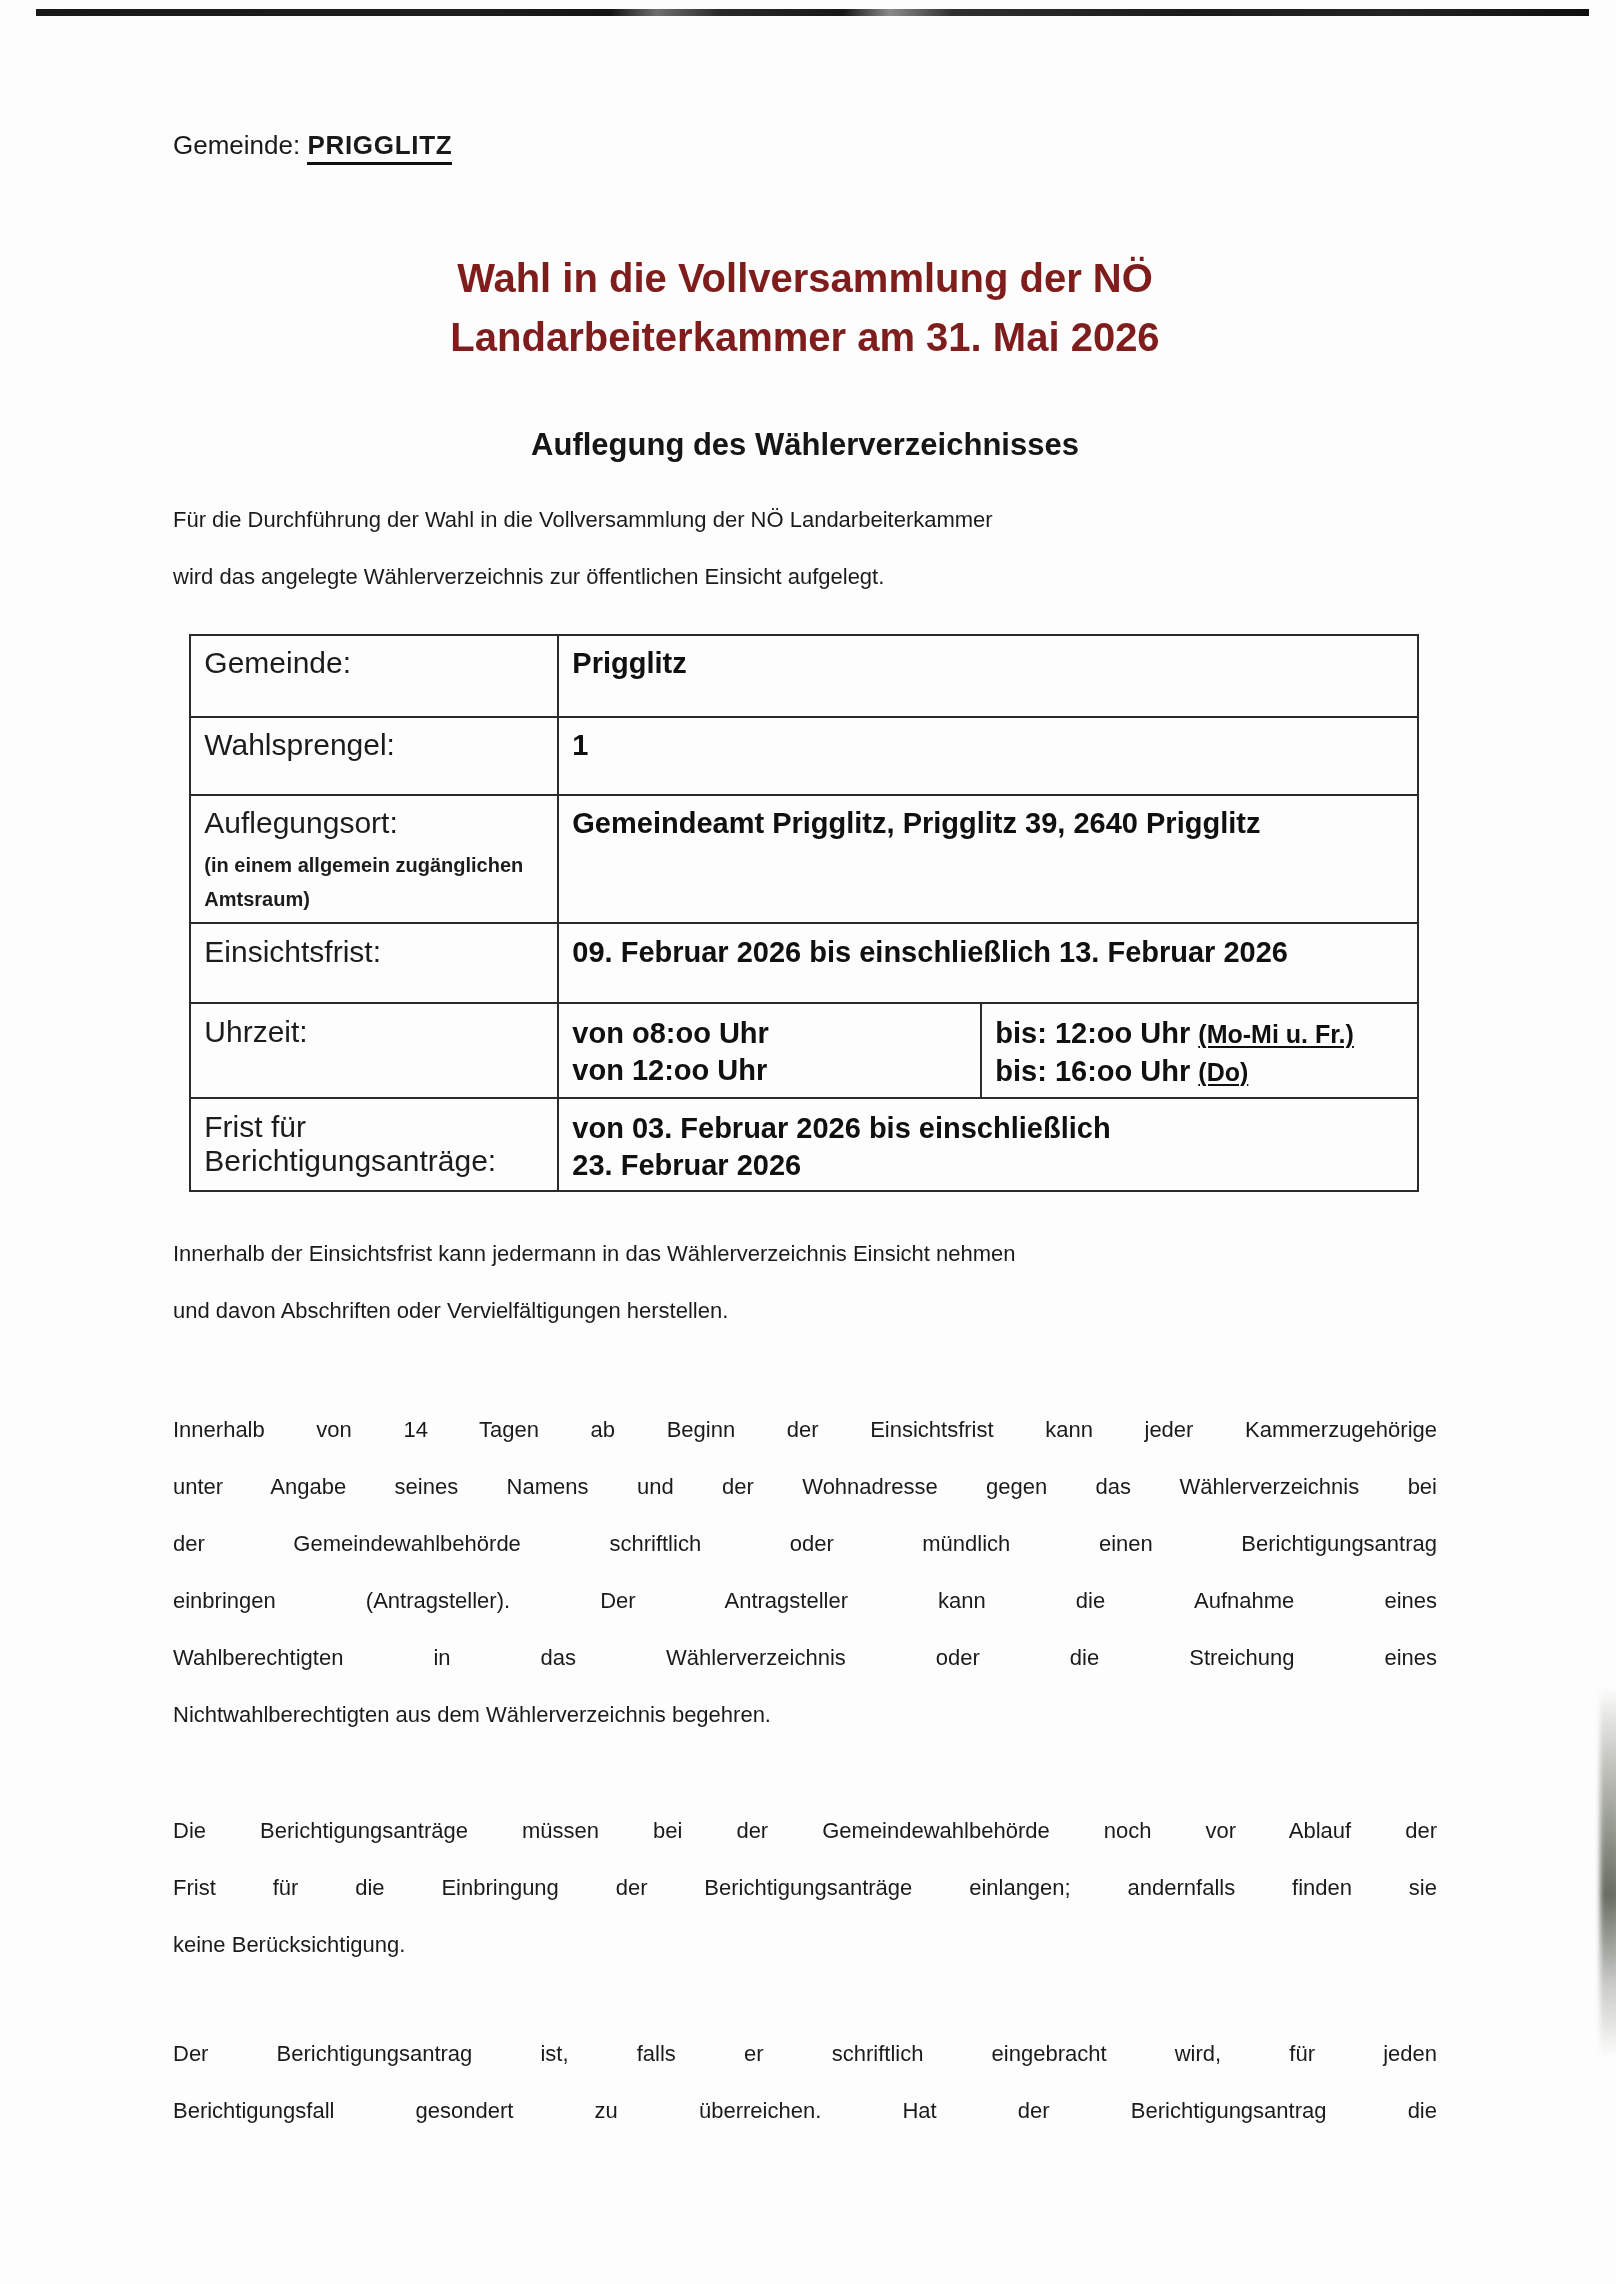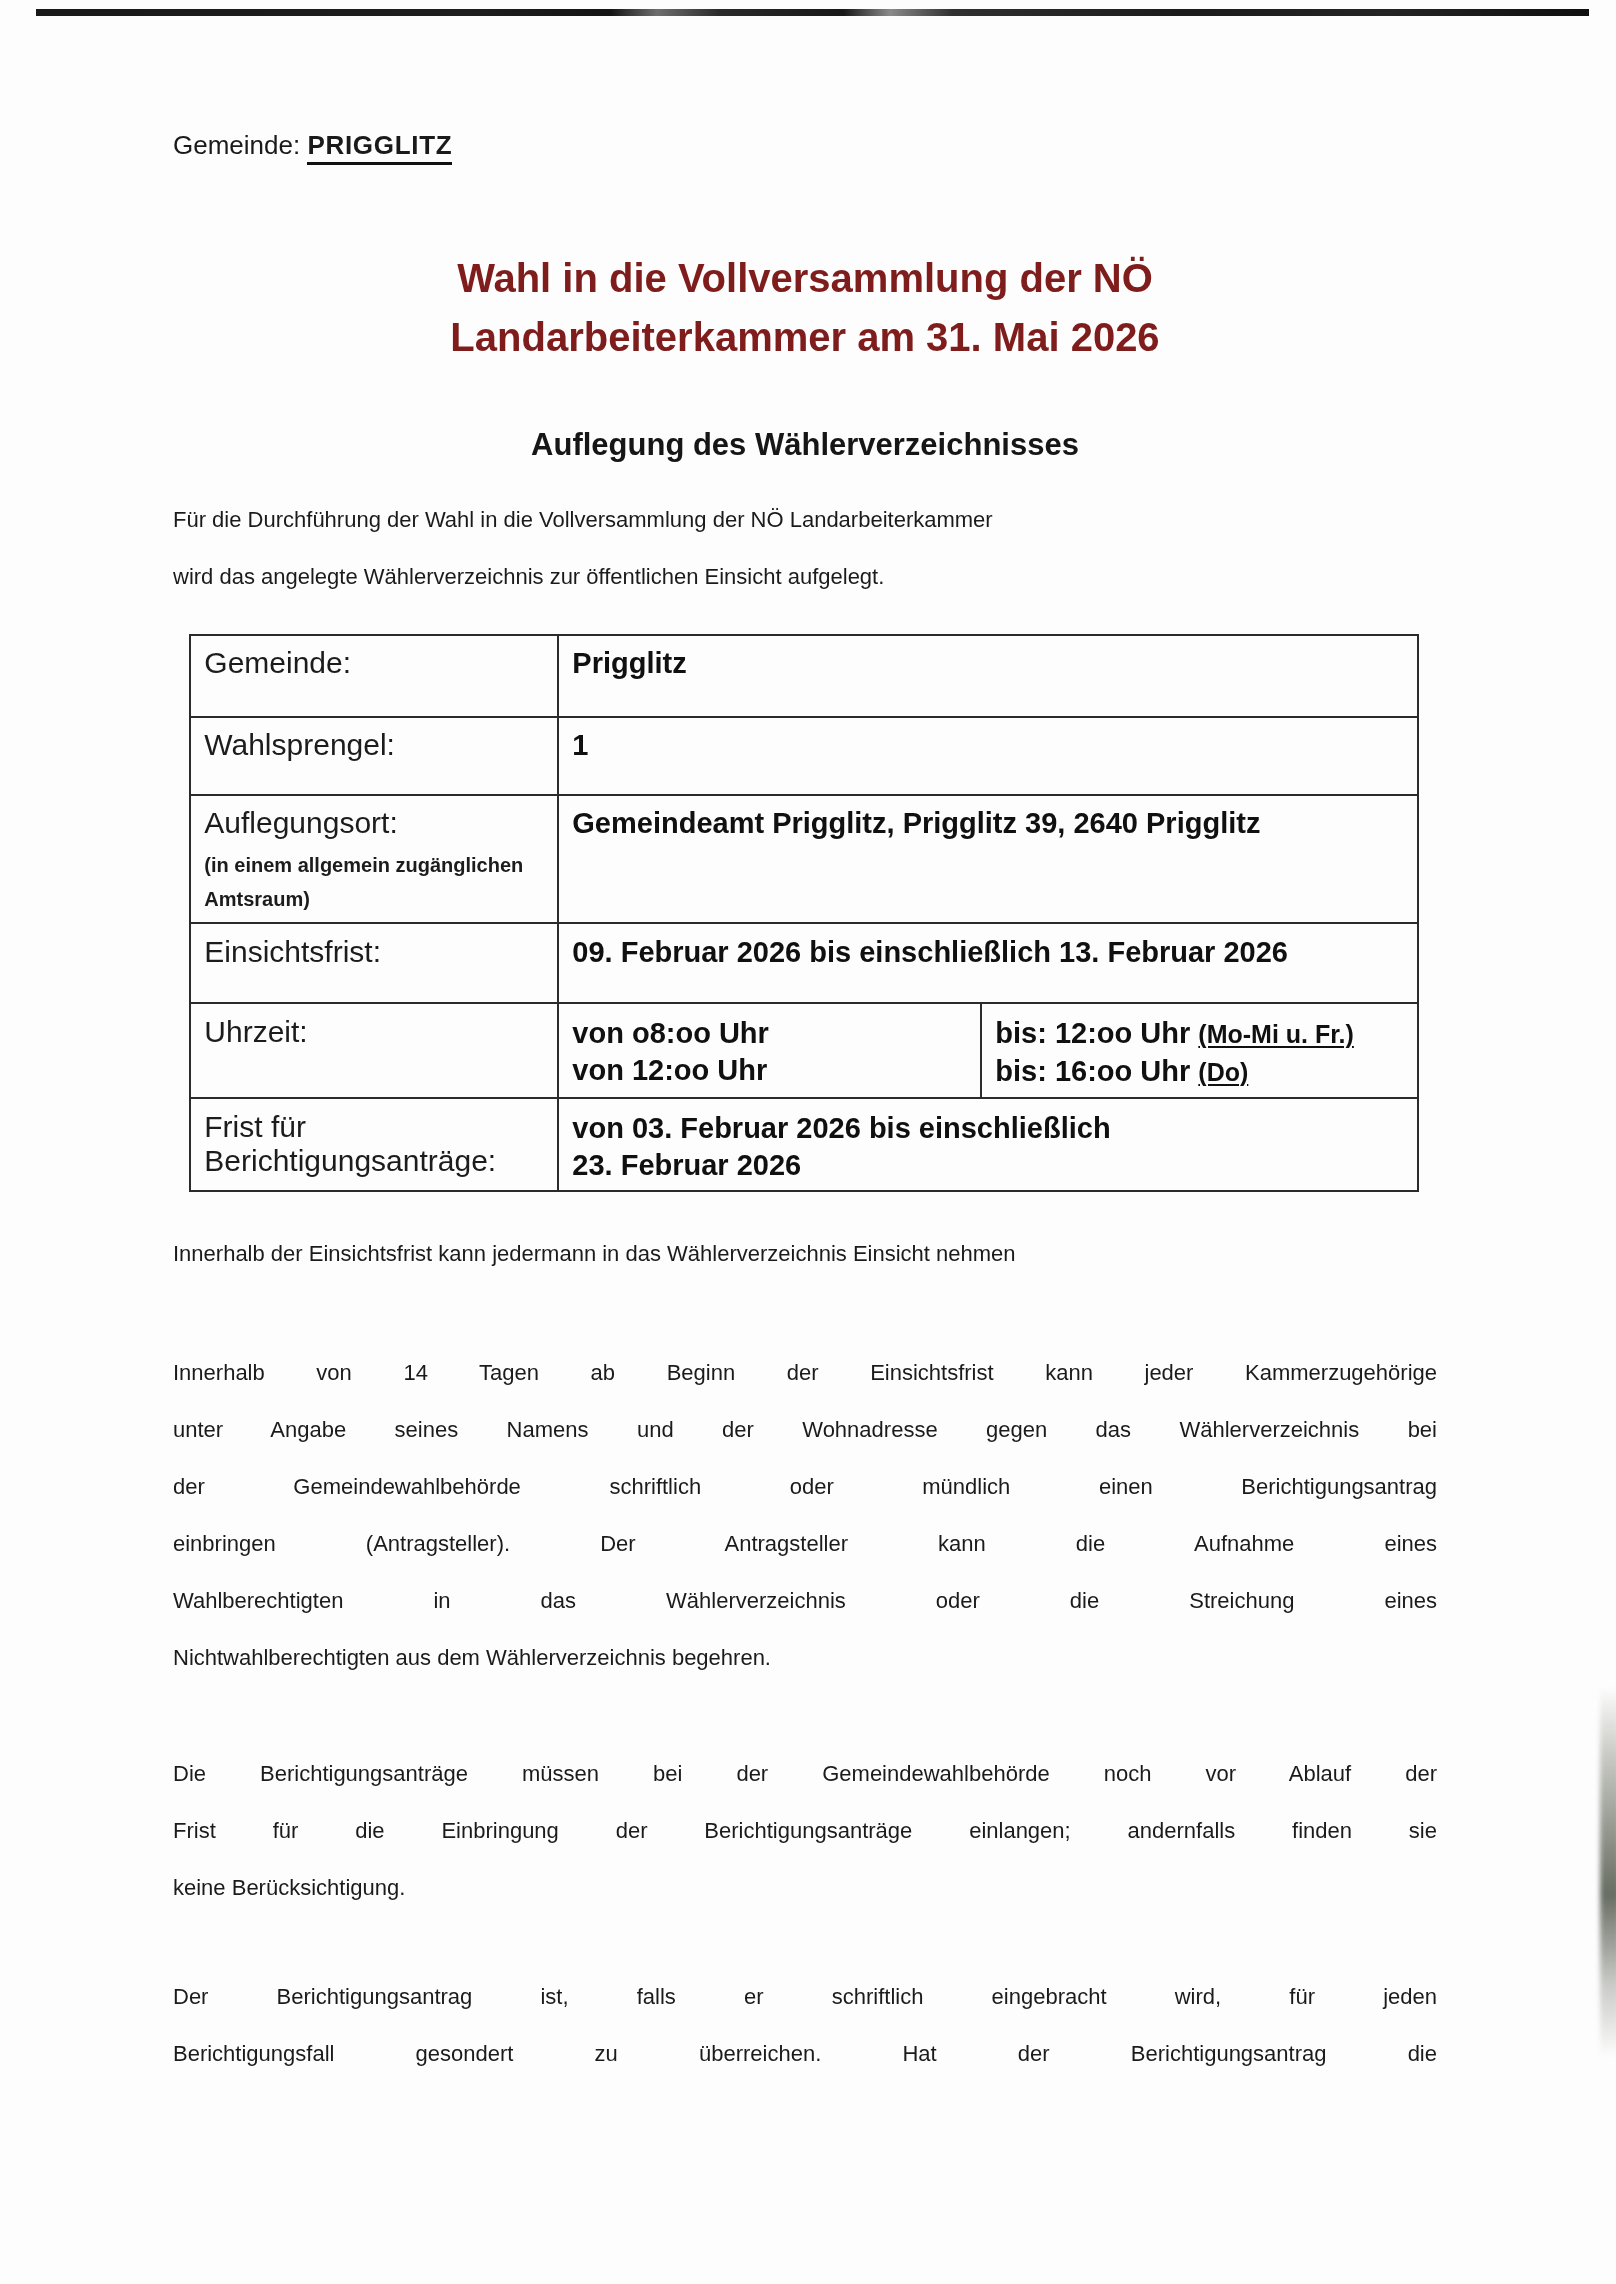--- a/index.html
+++ b/index.html
@@ -166,6 +166,7 @@
 
     <p class="body-par p1" data-align="left">
         <span class="tline">Innerhalb der Einsichtsfrist kann jedermann in das Wählerverzeichnis Einsicht nehmen</span>
+        <span class="tline last">und davon Abschriften oder Vervielfältigungen herstellen.</span>
       </p>
 
     <p class="body-par p2" data-align="justify">

